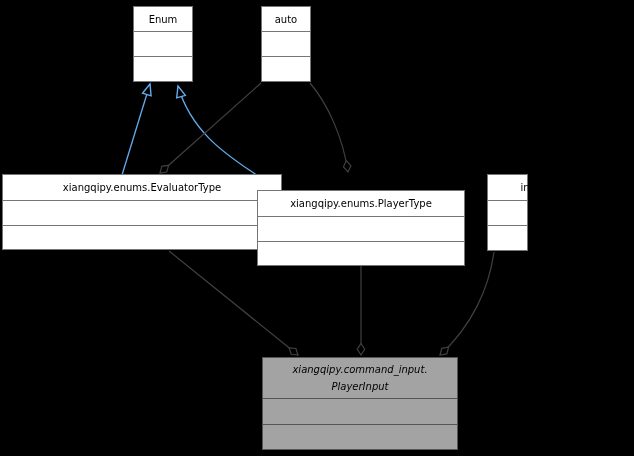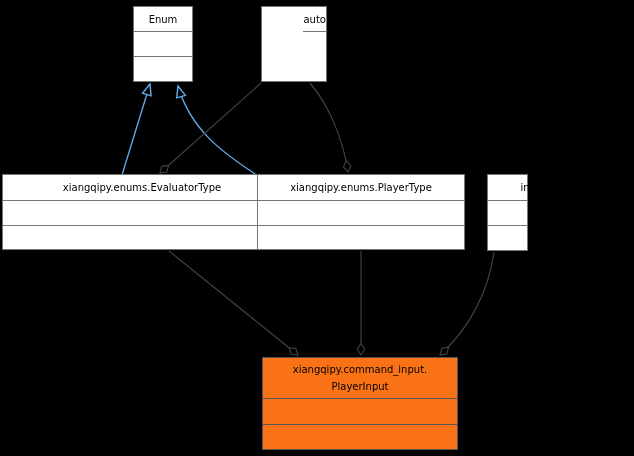--- a/index.html
+++ b/index.html
@@ -60,7 +60,7 @@
   
   #node-enum        { left: 133px; top: 6px;   width: 60px;  height: 76px; }
   #node-enum .title { height: 25px; }
-  #node-auto        { left: 261px; top: 6px;   width: 66px;  height: 76px; align-items: flex-end; }
+  #node-auto        { left: 261px; top: 6px;   width: 50px;  height: 76px; }
   #node-auto .title { height: 25px; }
   #node-evaluator   { left: 2px;   top: 174px; width: 280px; height: 76px; }
   #node-evaluator .title { height: 26px; }

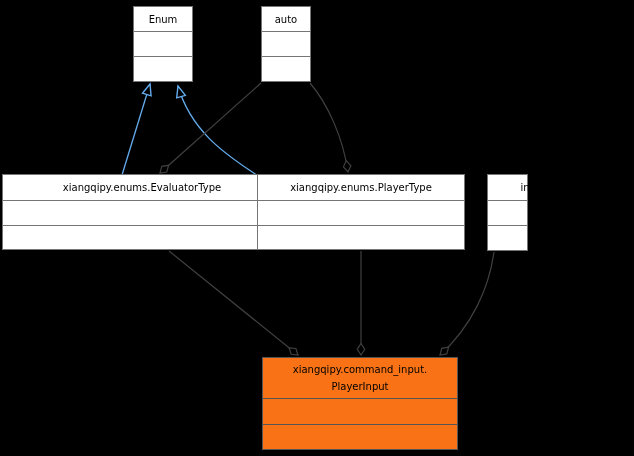--- a/index.html
+++ b/index.html
@@ -64,7 +64,7 @@
   #node-auto .title { height: 25px; }
   #node-evaluator   { left: 2px;   top: 174px; width: 280px; height: 76px; }
   #node-evaluator .title { height: 26px; }
-  #node-player      { left: 257px; top: 174px; width: 208px; height: 76px; }
+  #node-player      { left: 257px; top: 190px; width: 208px; height: 76px; }
   #node-player .title { height: 26px; }
   #node-int         { left: 487px; top: 174px; width: 41px;  height: 77px; }
   #node-int .title  { height: 26px; padding-left: 39px; }

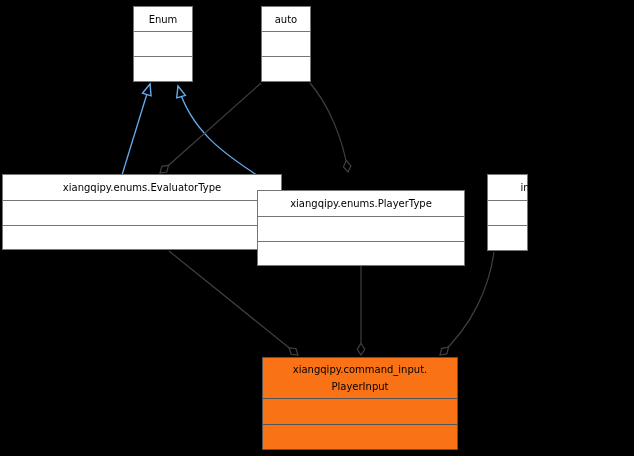--- a/index.html
+++ b/index.html
@@ -50,8 +50,9 @@
     border-bottom: 1px solid #757575;
   }
   .node.highlight {
-    background: #f97316;
+    background: #a3a3a3;
     border-color: #555555;
+    font-style: italic;
   }
   .node.highlight .title,
   .node.highlight .sec.mid {

